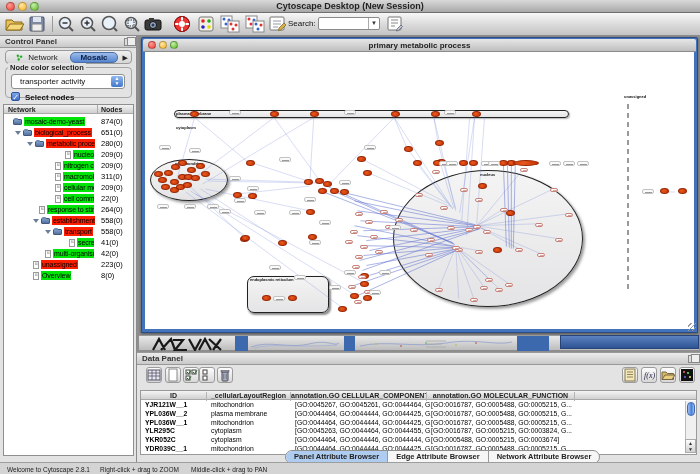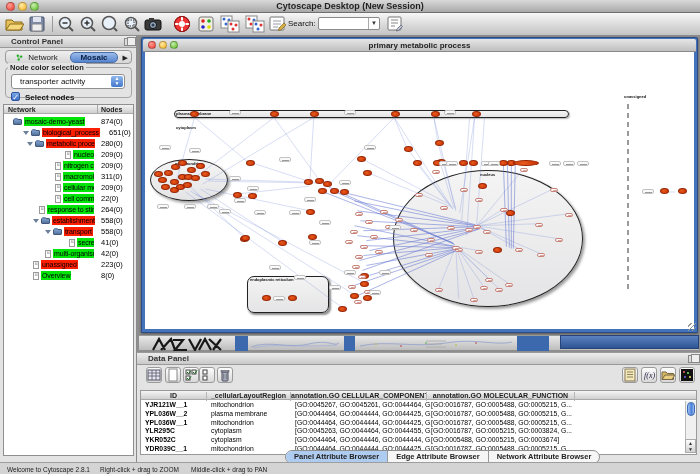--- a/index.html
+++ b/index.html
@@ -25,7 +25,7 @@
 
   
   #control-panel { left:0; top:36px; width:137px; height:426px; background:#e3e3e3; border-right:1px solid #8a8a8a; }
-  .panel-header { position:absolute; left:0; top:0; width:100%; height:12px; background:linear-gradient(#ececec,#c9c9c9); border-bottom:1px solid #999; font-size:8px; font-weight:bold; color:#333; padding-left:11px; line-height:12px; }
+  .panel-header { position:absolute; left:0; top:0; width:100%; height:12px; background:linear-gradient(#ececec,#c9c9c9); border-bottom:1px solid #999; font-size:8px; font-weight:bold; color:#333; padding-left:5px; line-height:12px; }
   .float-icon { position:absolute; right:4px; top:2px; width:8px; height:8px; border:1px solid #888; background:#ddd; }
   .float-icon:before { content:""; position:absolute; left:2px; top:-2px; width:7px; height:7px; border:1px solid #888; background:#eee; }
 

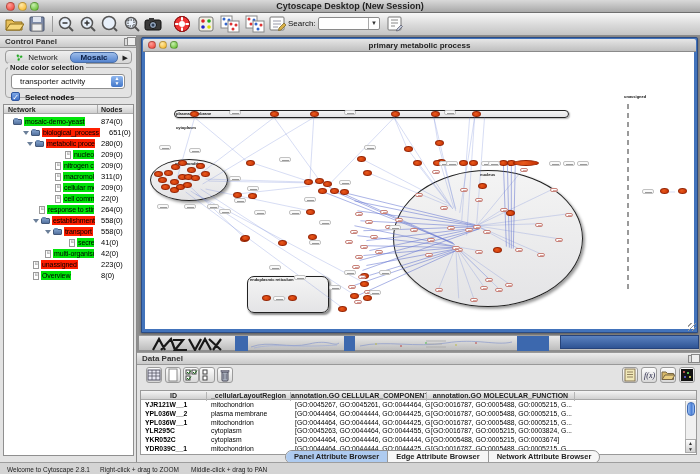--- a/index.html
+++ b/index.html
@@ -244,7 +244,7 @@
       </div>
       <div id="tree-rows">
           <div class="tree-row" style="padding-left: 9px;"><span class="tico folder"></span><span class="chip green" style="max-width: 73px;">mosaic-demo-yeast</span><span class="count">874(0)</span></div>
-          <div class="tree-row" style="padding-left: 11px; margin-left: 8px;"><span class="tri"></span><span class="tico folder"></span><span class="chip red" style="max-width: 61px;">biological_process</span><span class="count">651(0)</span></div>
+          <div class="tree-row" style="padding-left: 11px;"><span class="tri"></span><span class="tico folder"></span><span class="chip red" style="max-width: 61px;">biological_process</span><span class="count">651(0)</span></div>
           <div class="tree-row" style="padding-left: 23px;"><span class="tri"></span><span class="tico folder"></span><span class="chip red" style="max-width: 49px;">metabolic process</span><span class="count">280(0)</span></div>
           <div class="tree-row" style="padding-left: 61px;"><span class="tico file"></span><span class="chip green" style="max-width: 21px;">nucleobase-</span><span class="count">209(0)</span></div>
           <div class="tree-row" style="padding-left: 51px;"><span class="tico file"></span><span class="chip green" style="max-width: 31px;">nitrogen compo</span><span class="count">209(0)</span></div>

